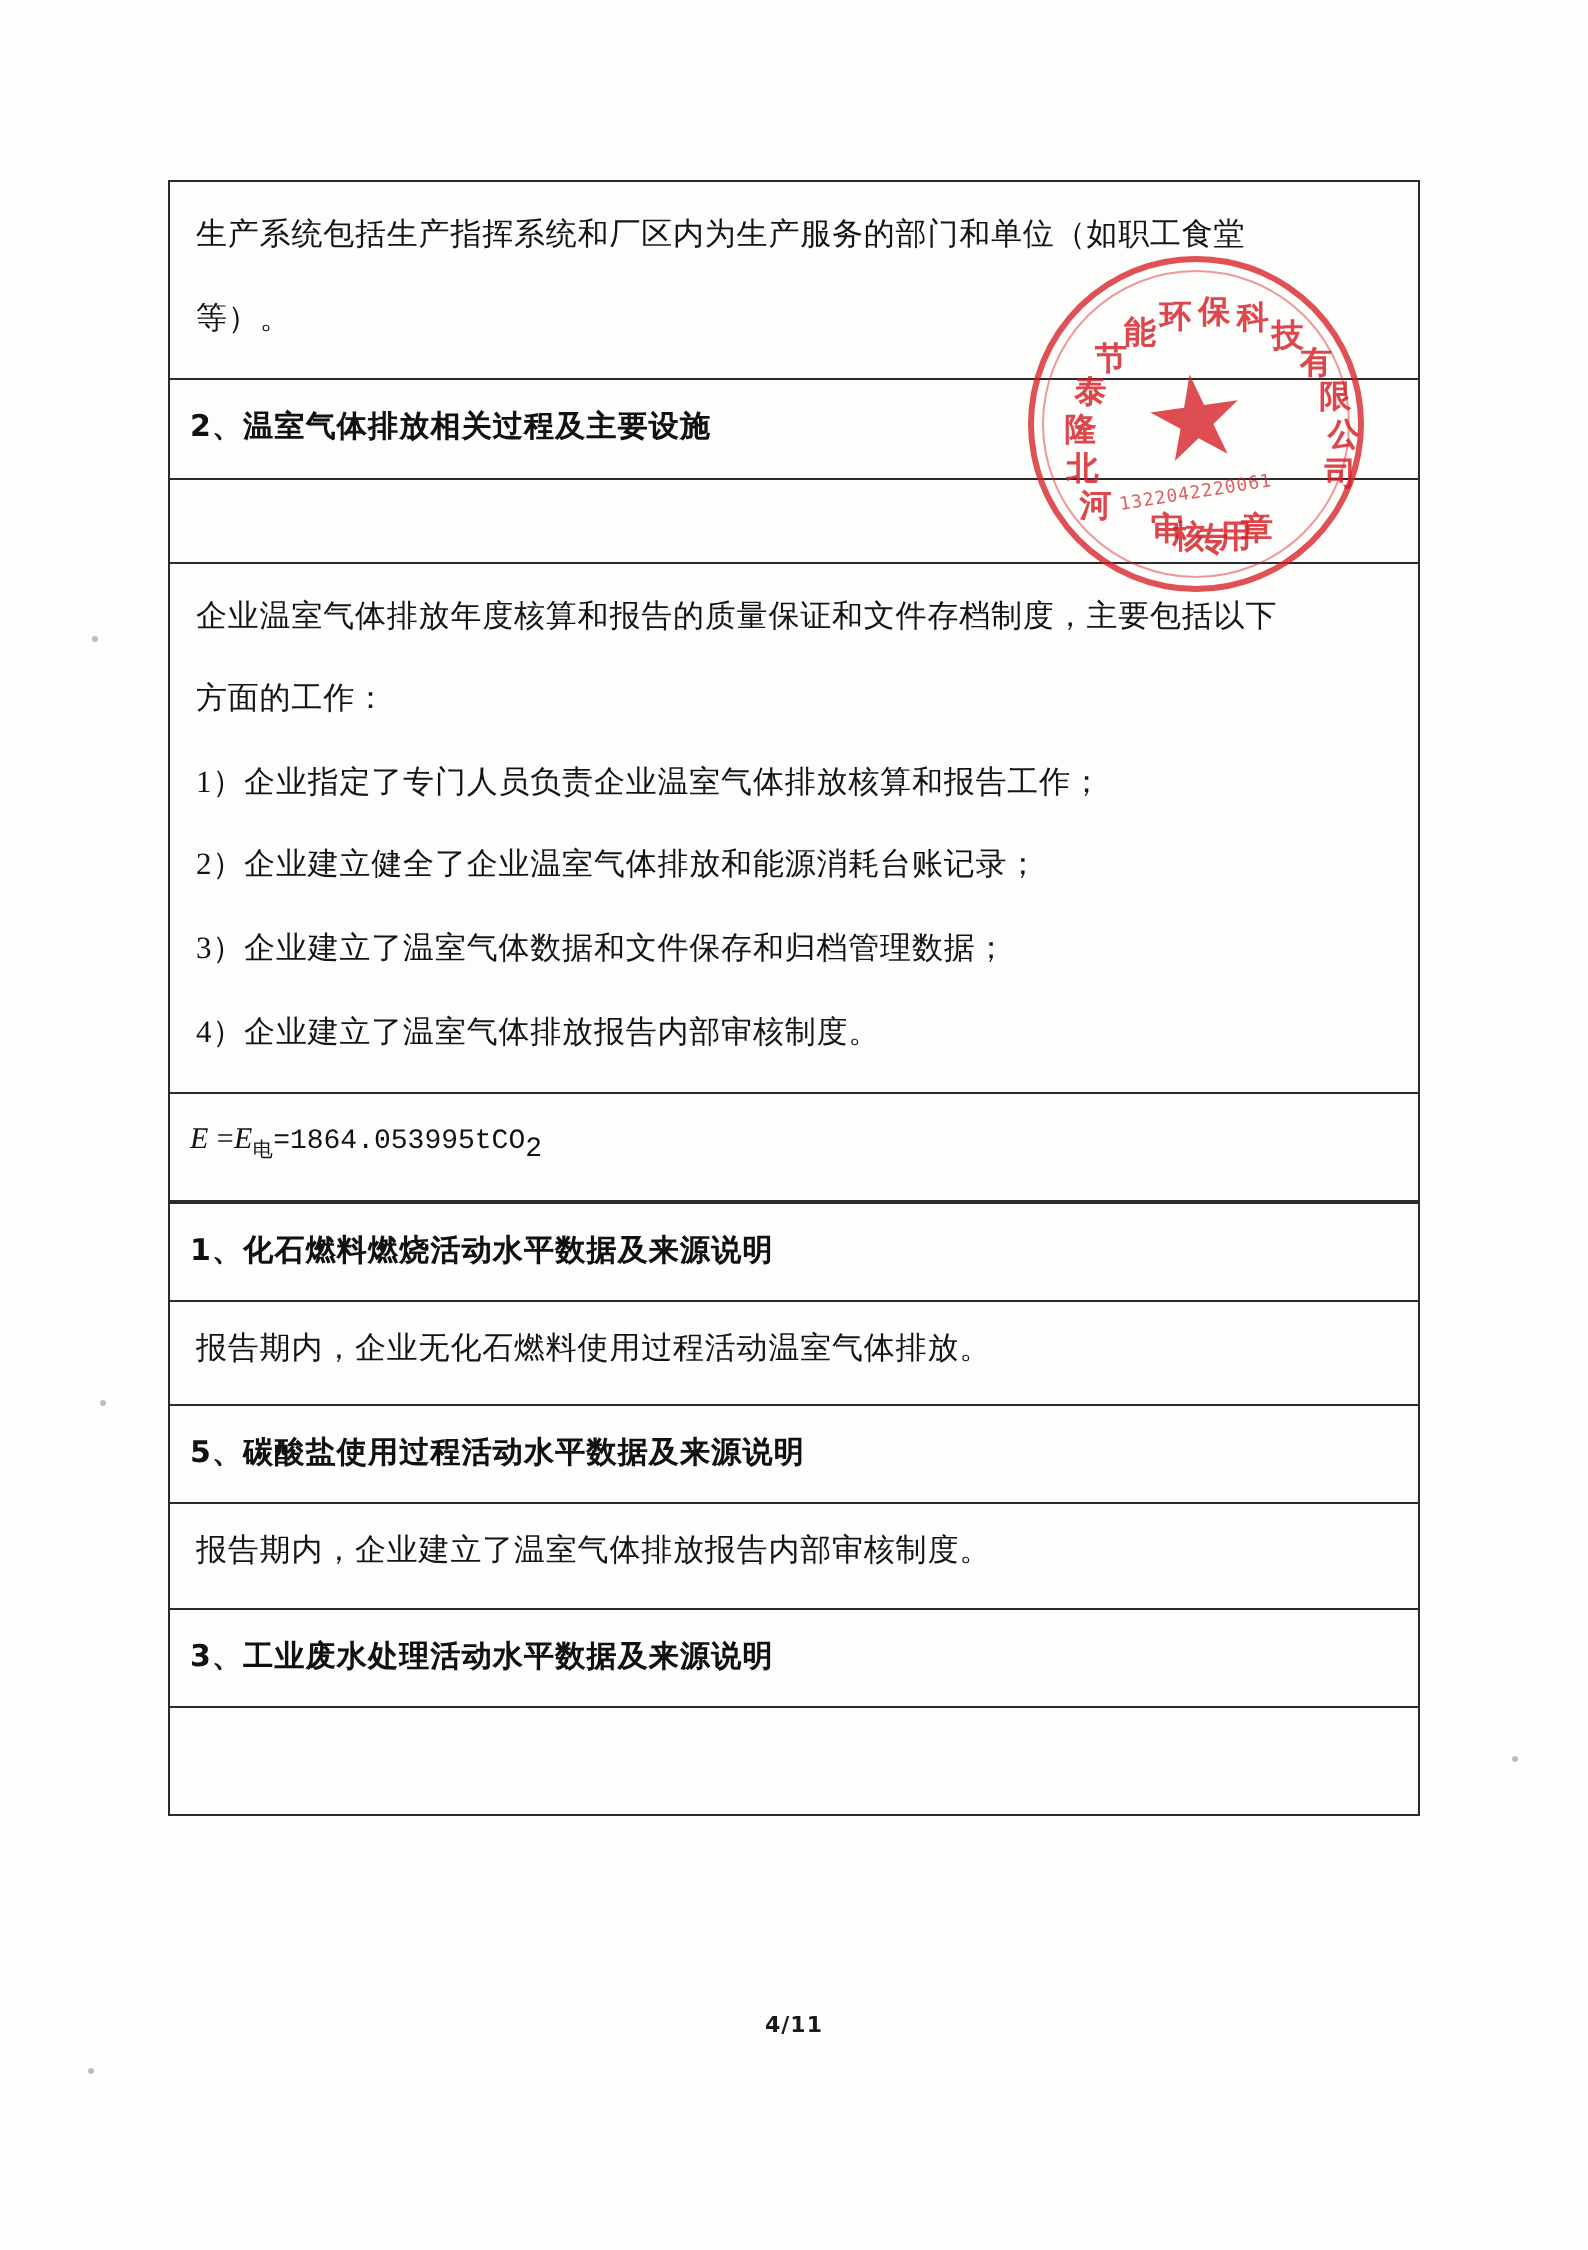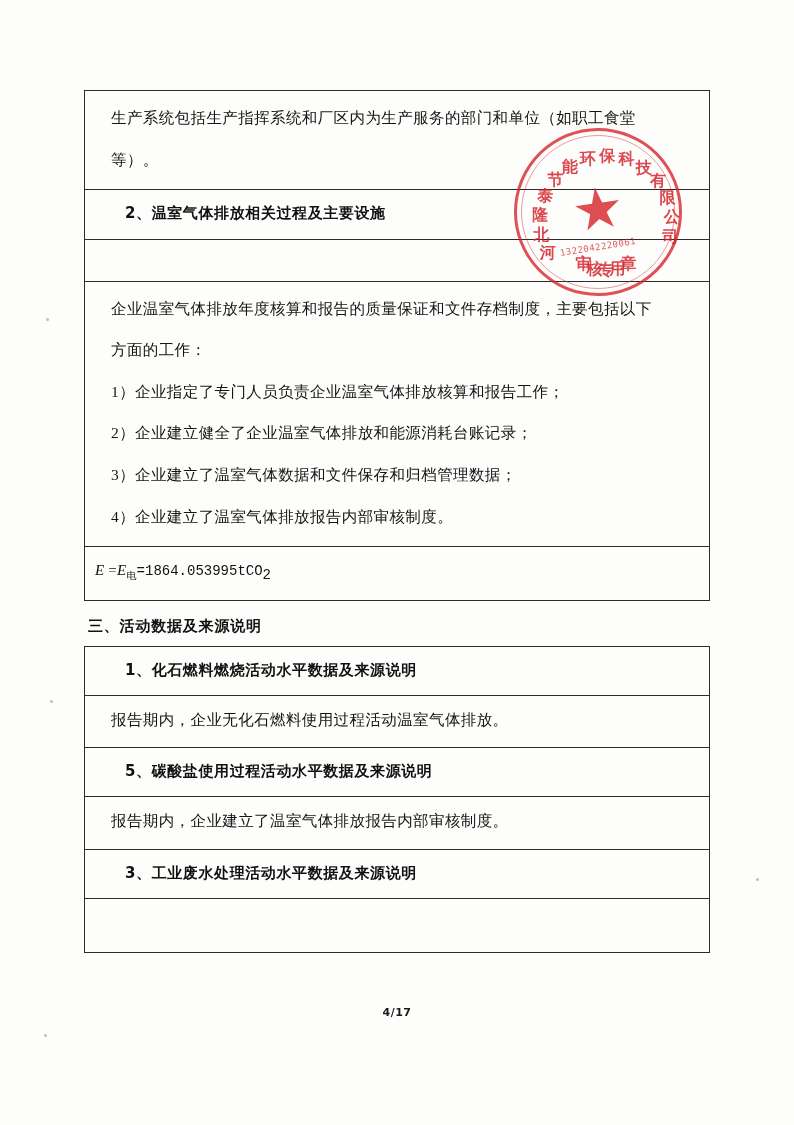--- a/index.html
+++ b/index.html
@@ -56,7 +56,7 @@
     margin-left: 30px;
   }
   .para {
-    margin: 0 0 2px 16px;
+    margin: 0 0 2px 3px;
   }
   .para + .para {
     margin-top: 6px;

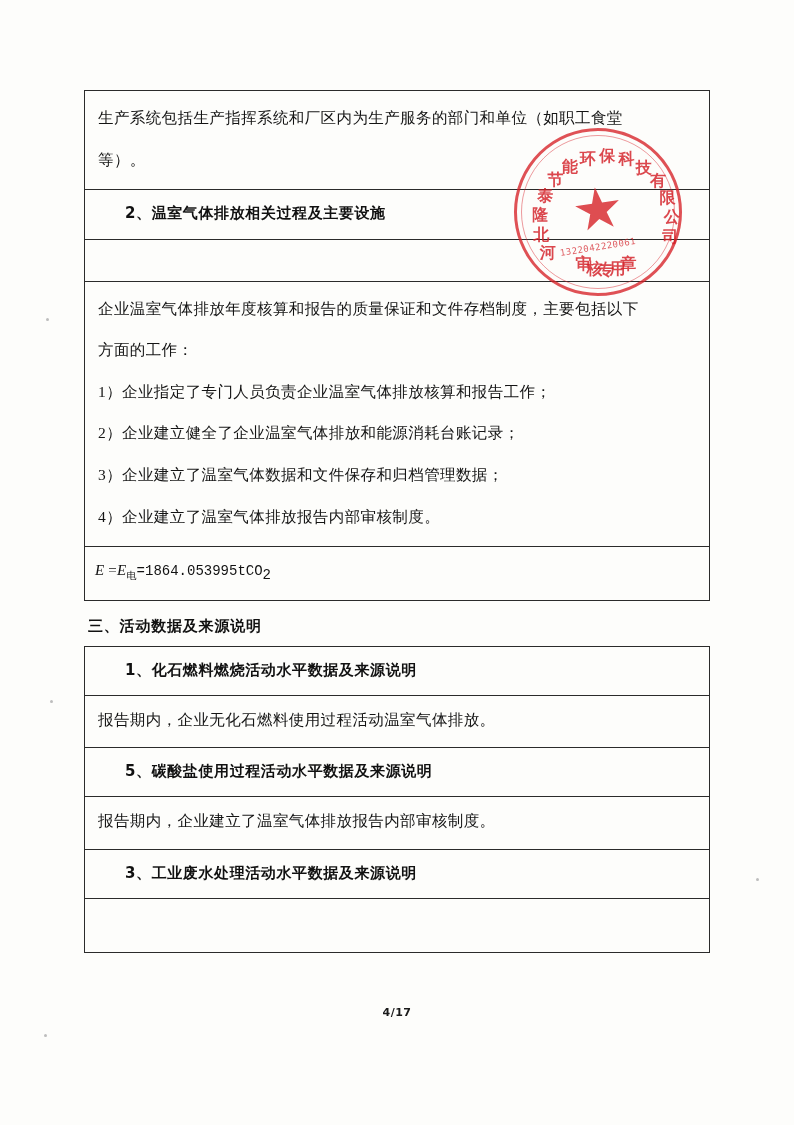--- a/index.html
+++ b/index.html
@@ -53,7 +53,6 @@
     font-weight: bold;
     letter-spacing: 0.6px;
     color: #111111;
-    margin-left: 30px;
   }
   .para {
     margin: 0 0 2px 3px;

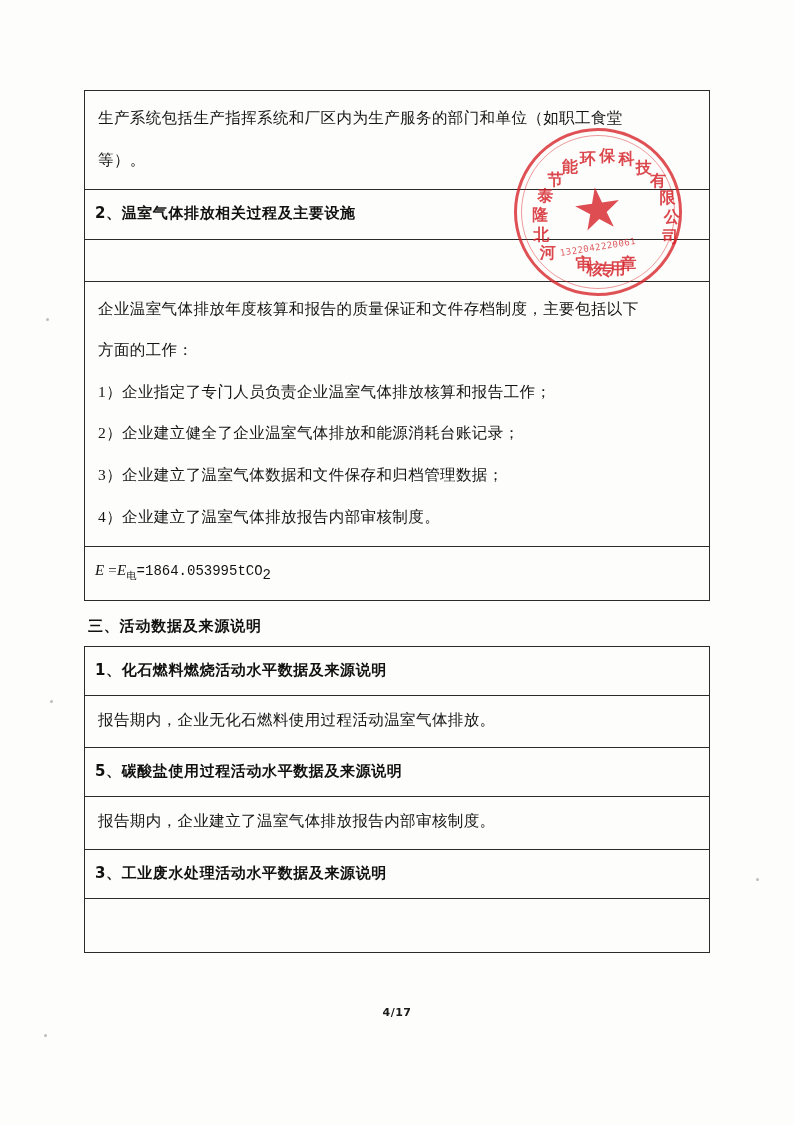--- a/index.html
+++ b/index.html
@@ -226,7 +226,6 @@
       </tbody>
     </table>
 
-    <div class="section-title">三、活动数据及来源说明</div>
 
     <table class="doc">
       <tbody>

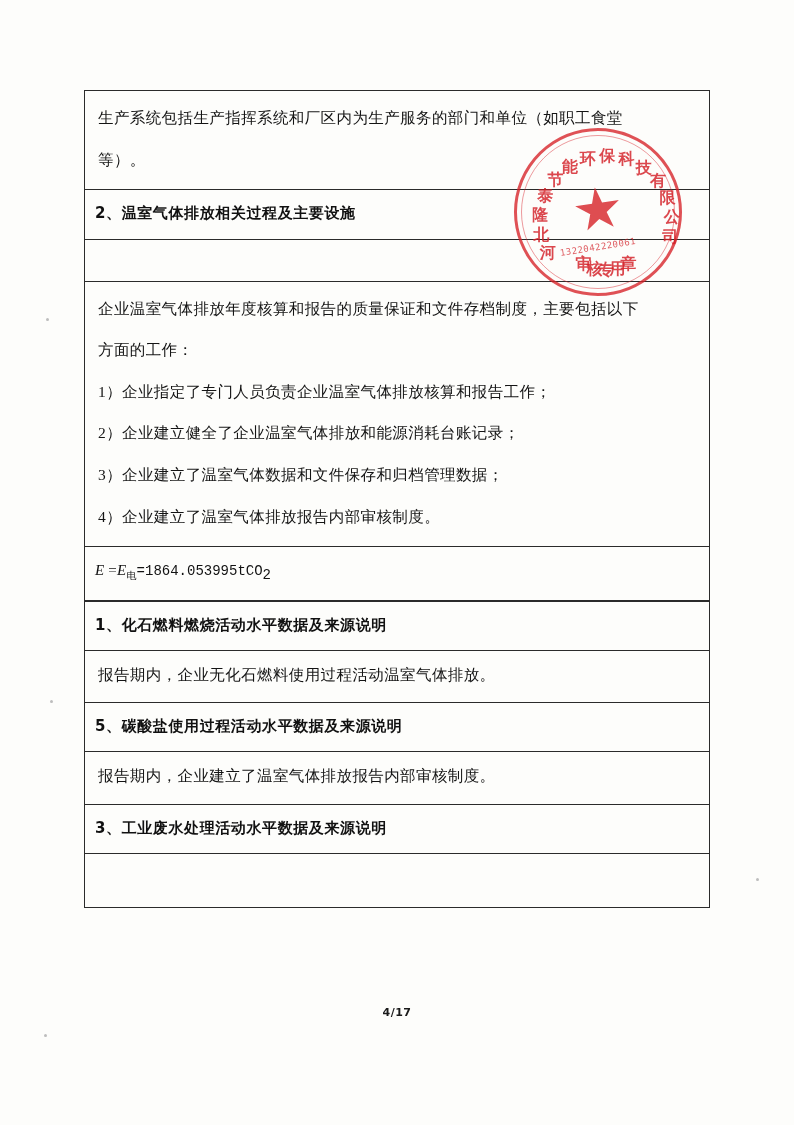--- a/index.html
+++ b/index.html
@@ -300,7 +300,7 @@
     <div class="code">1322042220061</div>
   </div>
 
-  <div class="page-number">4/17</div>
+  <div class="page-number">4/11</div>
 
 </div>
 

